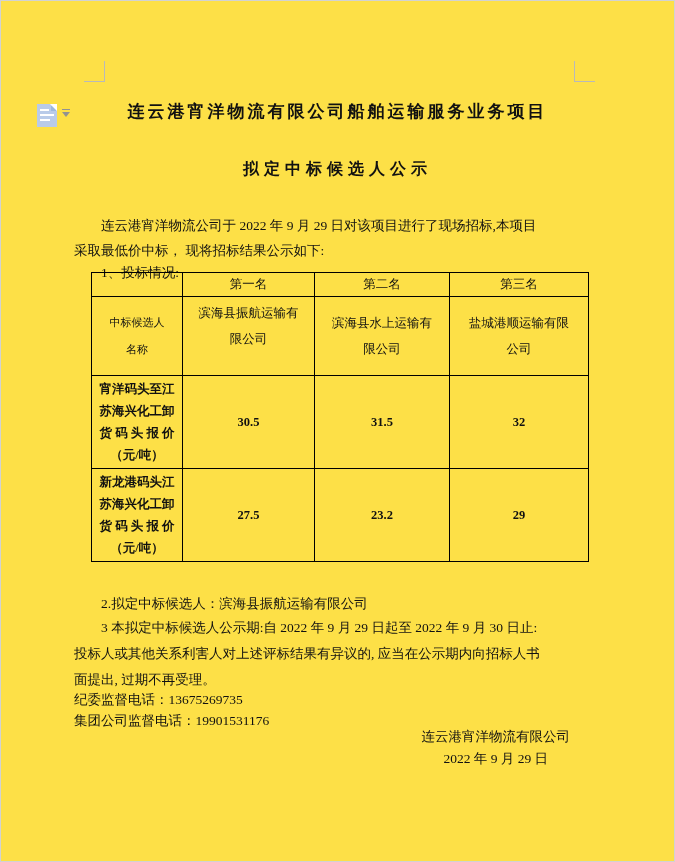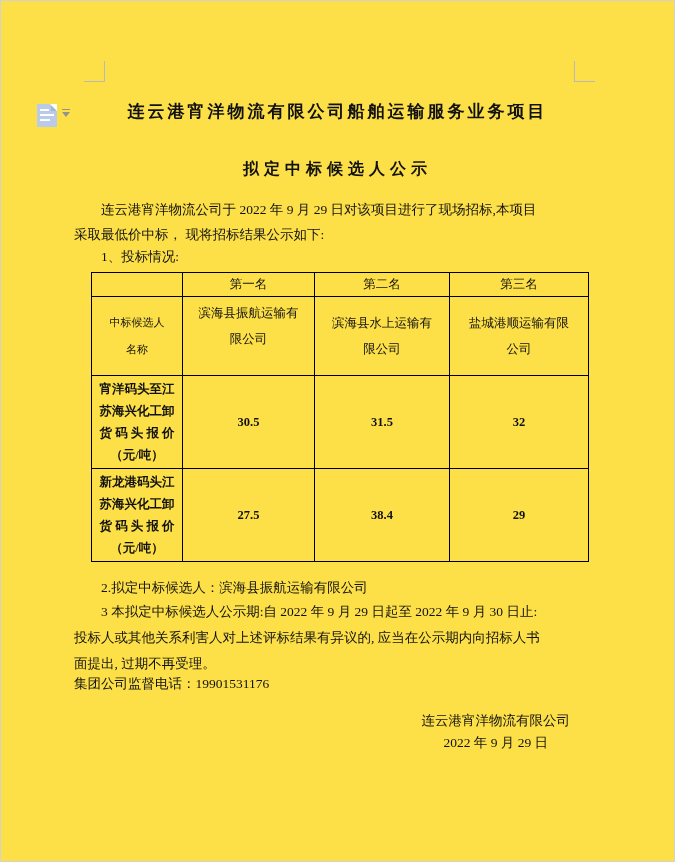--- a/index.html
+++ b/index.html
@@ -55,7 +55,7 @@
     text-align: center; font-size: 16px; font-weight: bold; letter-spacing: 5px;
   }
 
-  .bodytext { font-size: 13.5px; }
+  .bodytext { font-size: 13.5px; margin-top: 16px; }
   .intro {
     position: absolute; left: 73px; top: 196px; width: 531px;
     line-height: 25px; white-space: pre-line; text-indent: 2em;

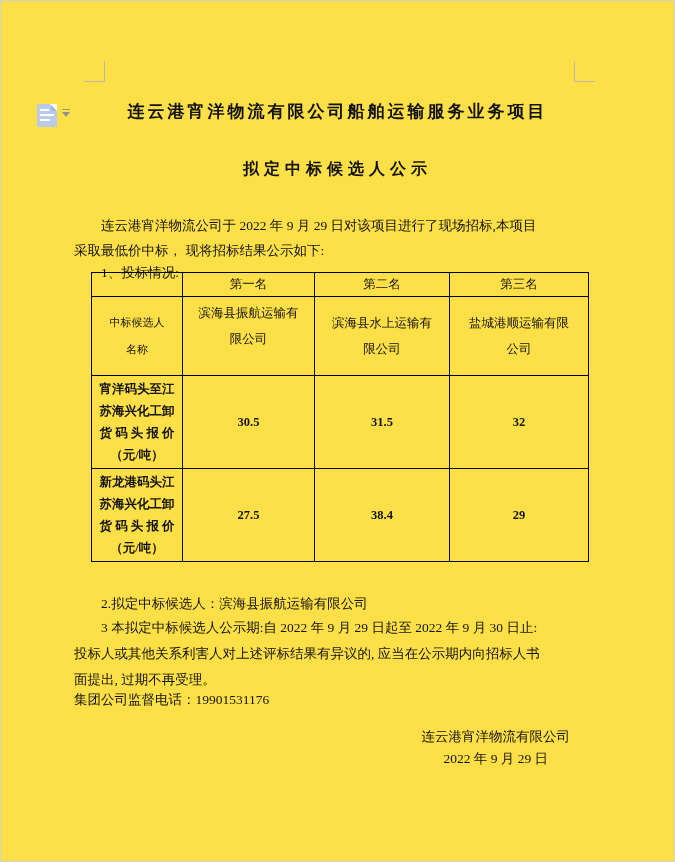--- a/index.html
+++ b/index.html
@@ -149,7 +149,7 @@
 货 码 头 报 价
 （元/吨）</td>
       <td class="col2">27.5</td>
-      <td class="col3">38.4</td>
+      <td class="col3">23.2</td>
       <td class="col4">29</td>
     </tr>
   </tbody>

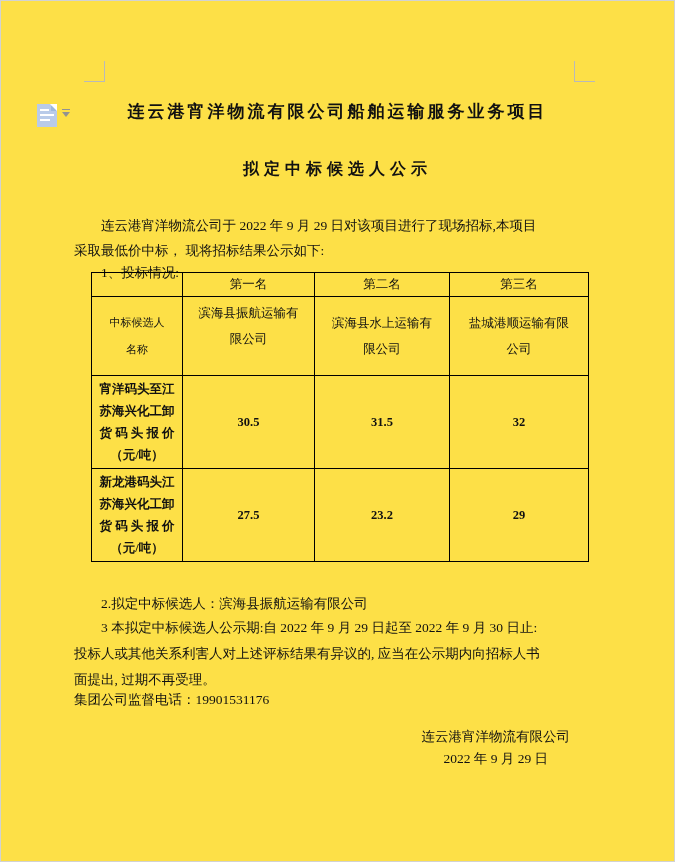--- a/index.html
+++ b/index.html
@@ -162,6 +162,7 @@
 面提出, 过期不再受理。</div>
 
   <div class="phones bodytext">
+    <div><span>纪委监督电话：</span><span>13675269735</span></div>
     <div><span>集团公司监督电话：</span><span>19901531176</span></div>
   </div>
 

